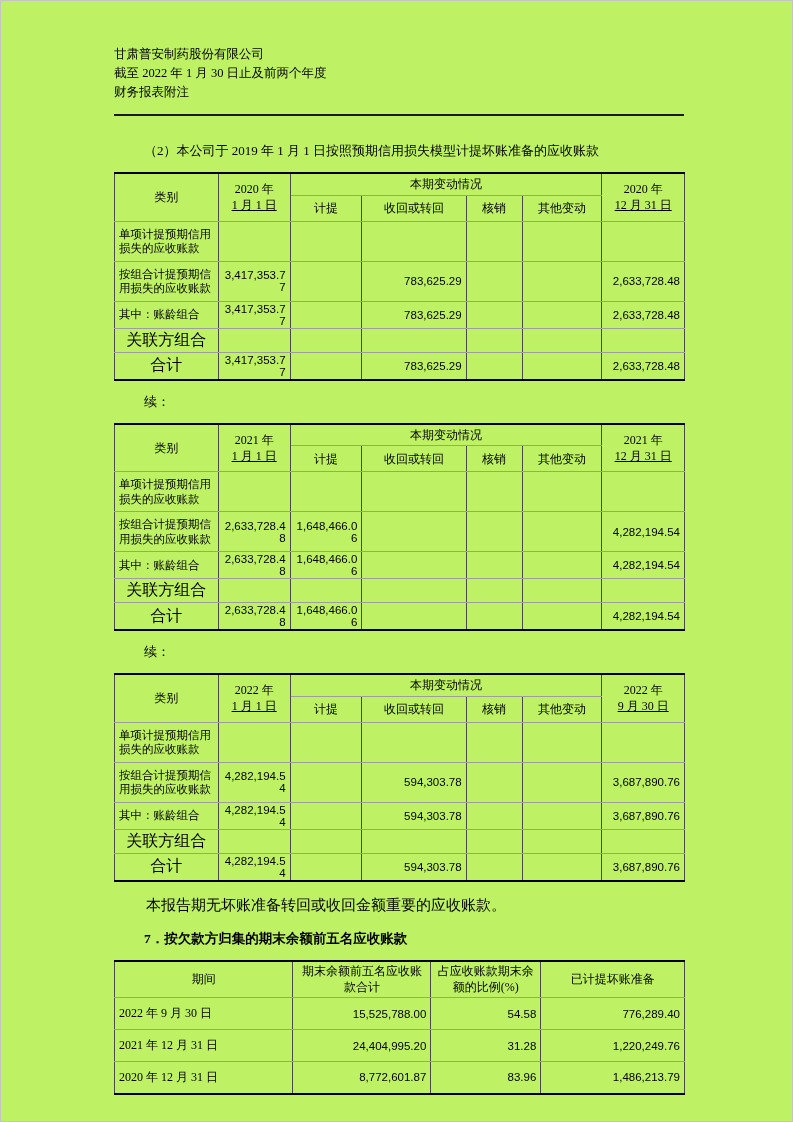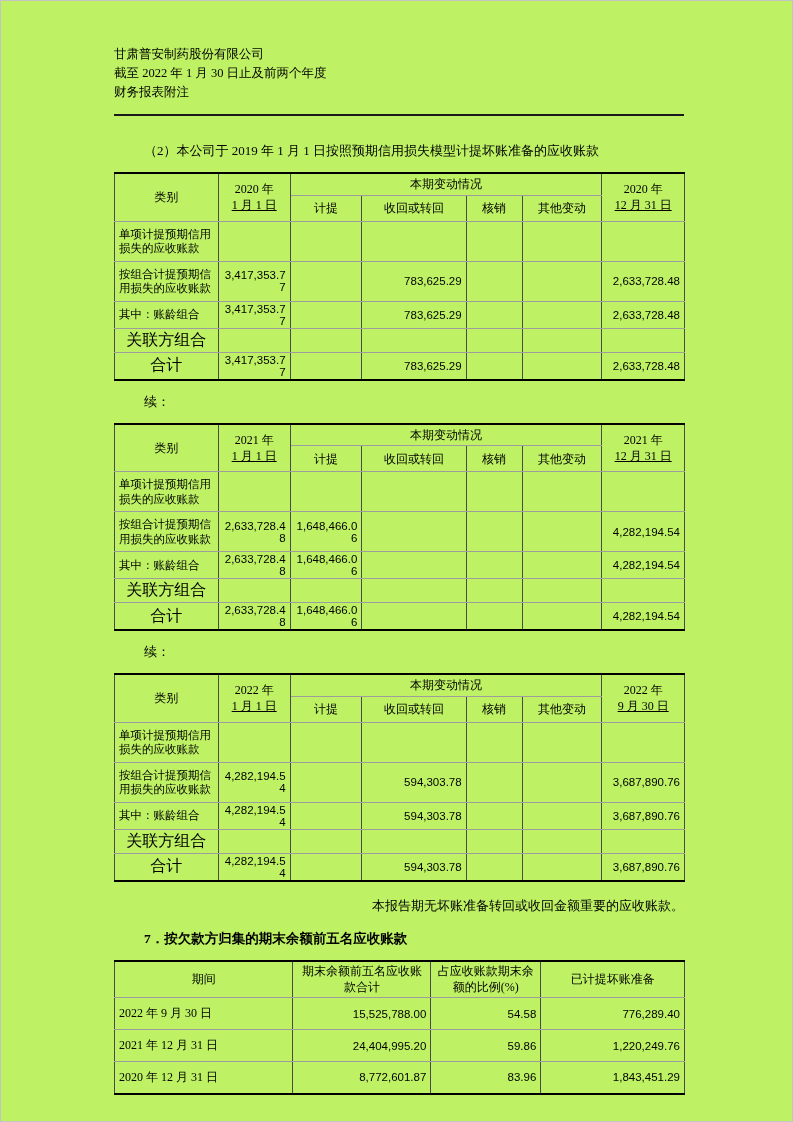--- a/index.html
+++ b/index.html
@@ -13,7 +13,7 @@
   .header-rule{border:none;border-top:2px solid #1a1a1a;margin:12px 0 0 0;height:0;}
   .section-title{margin:26px 0 0 30px;font-size:13px;line-height:17px;}
   .cont{margin:12px 0 0 30px;font-size:13px;line-height:17px;}
-  .note{margin:15px 0 0 16px;font-size:13px;line-height:17px;text-align:right;}
+  .note{margin:15px 0 0 32px;font-size:15px;line-height:17px;}
   .item{margin:16px 0 0 30px;font-size:13.5px;line-height:17px;font-weight:bold;}
   table.fin{
     border-collapse:collapse;table-layout:fixed;width:571px;margin:13px 0 0 0;

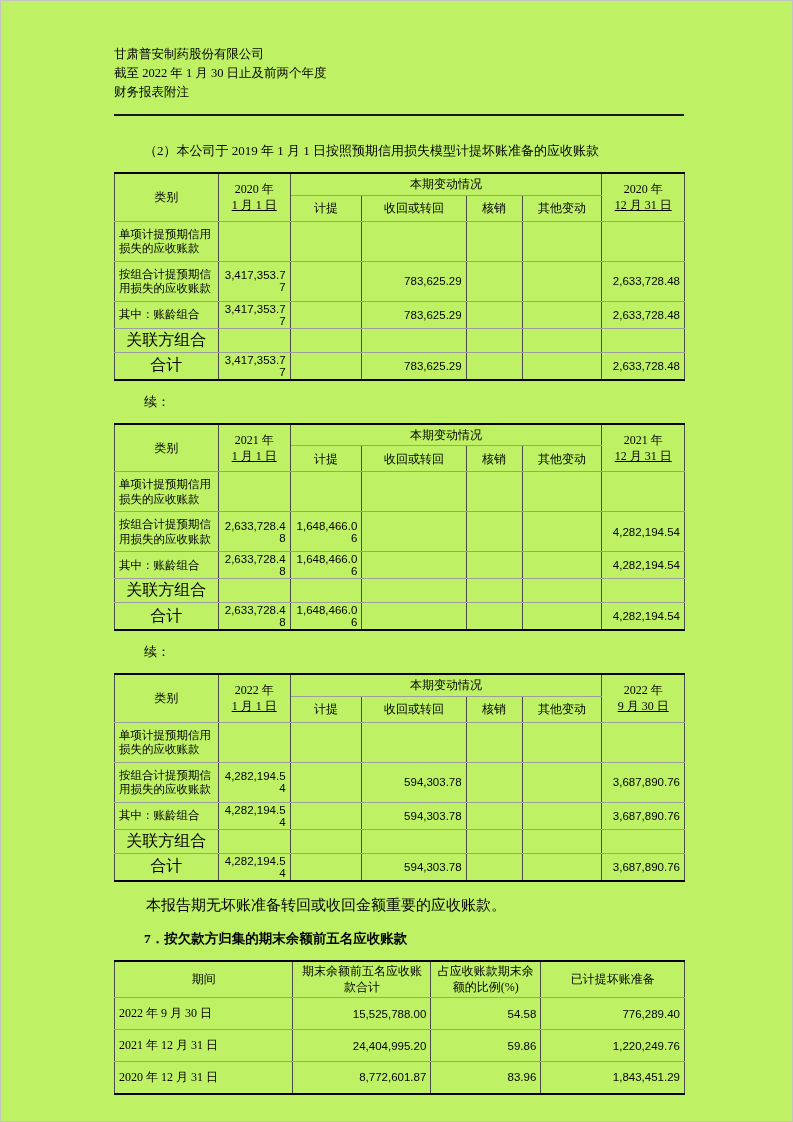--- a/index.html
+++ b/index.html
@@ -309,7 +309,7 @@
         <tr class="t5r">
           <td class="lbl period">2021 年 12 月 31 日</td>
           <td class="num">24,404,995.20</td>
-          <td class="num">59.86</td>
+          <td class="num">31.28</td>
           <td class="num">1,220,249.76</td>
         </tr>
         <tr class="t5r">

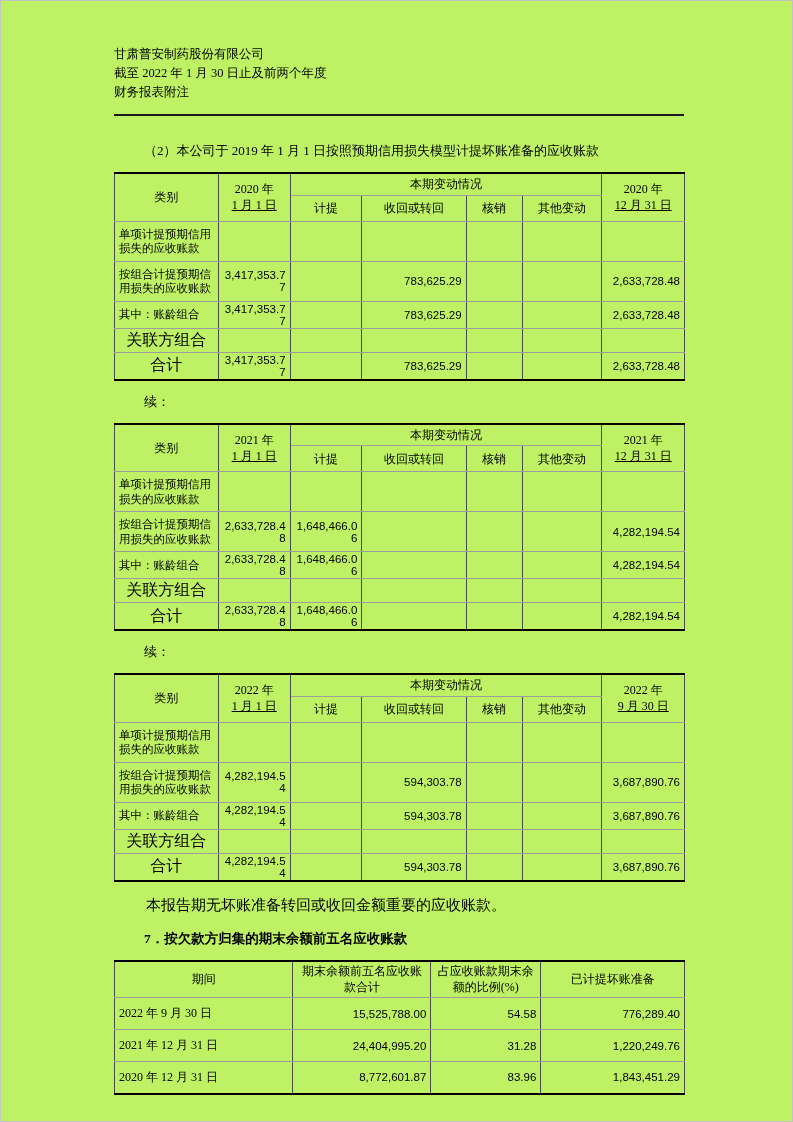--- a/index.html
+++ b/index.html
@@ -316,7 +316,7 @@
           <td class="lbl period">2020 年 12 月 31 日</td>
           <td class="num">8,772,601.87</td>
           <td class="num">83.96</td>
-          <td class="num">1,843,451.29</td>
+          <td class="num">1,486,213.79</td>
         </tr>
       </tbody>
     </table>

